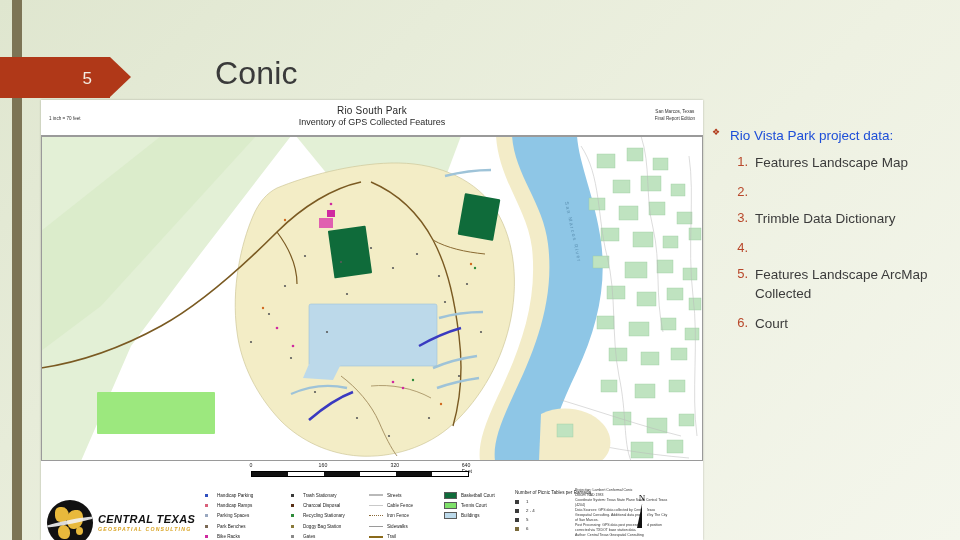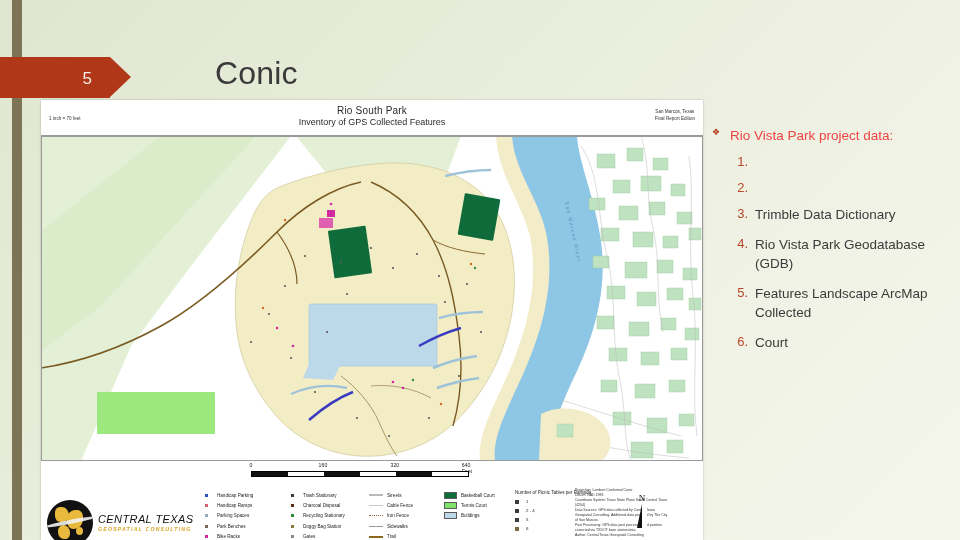--- a/index.html
+++ b/index.html
@@ -103,7 +103,7 @@
   .list-pane{ position:absolute; left:712px; top:126px; width:240px; }
   .lead{ display:flex; gap:8px; align-items:flex-start; }
   .diamond-icon{ width:10px; flex:none; margin-top:2px; color:#b03818; font-size:9px; line-height:1;}
-  .lead-text{ font-size:13.5px; color:#ef4444; line-height:1.42; }
+  .lead-text{ font-size:13.5px; color:#1d4ed8; line-height:1.42; }
   ol.num-list{ list-style:none; margin-top:9px; }
   ol.num-list li{ display:flex; gap:7px; margin-bottom:11px; padding-left:22px; }
   .num{ color:#b8472a; font-size:13px; flex:none; width:14px; text-align:right; }

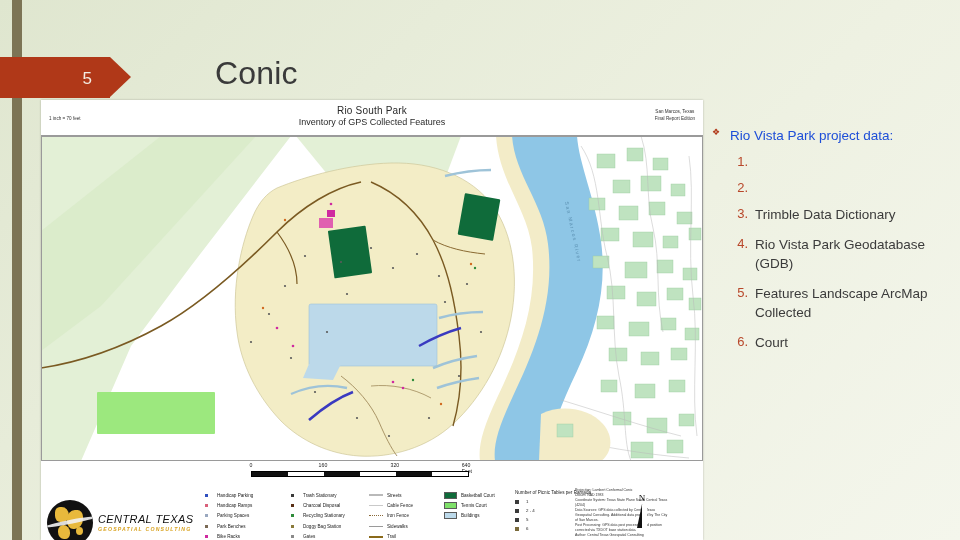--- a/index.html
+++ b/index.html
@@ -484,6 +484,7 @@
   <ol class="num-list">
     <li>
       <span class="num">1.</span>
+      <span class="li-text">Features Landscape Map</span>
     </li>
     <li>
       <span class="num">2.</span>

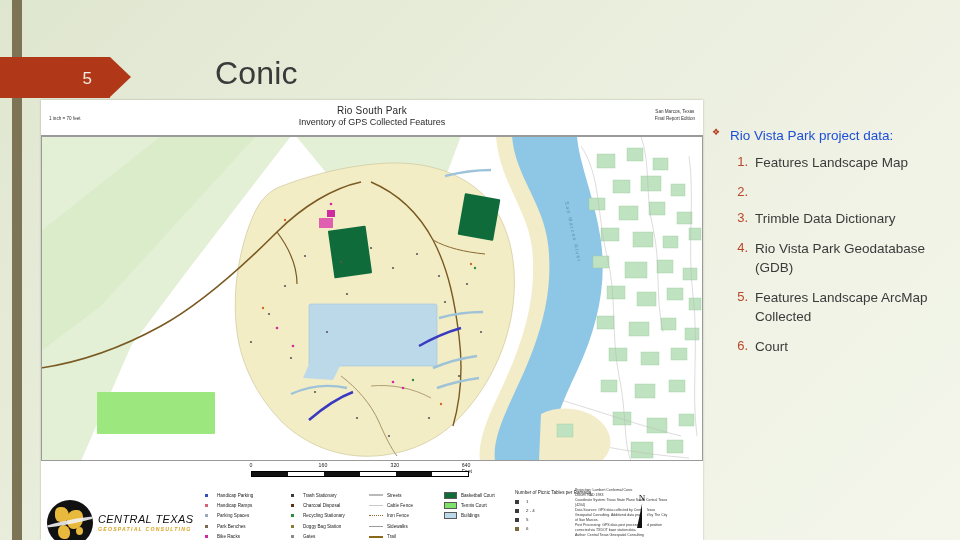--- a/index.html
+++ b/index.html
@@ -495,7 +495,6 @@
     </li>
     <li>
       <span class="num">4.</span>
-      <span class="li-text">Rio Vista Park Geodatabase (GDB)</span>
     </li>
     <li>
       <span class="num">5.</span>

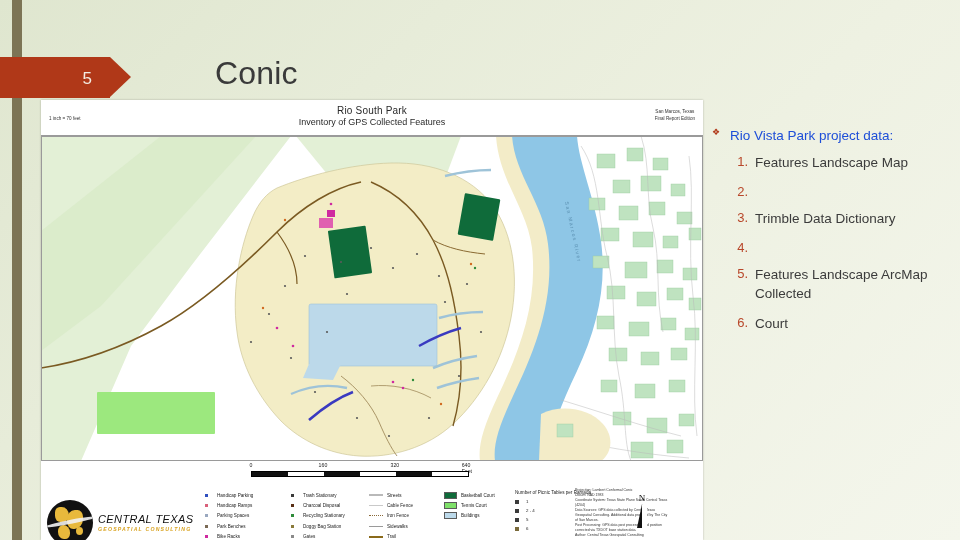--- a/index.html
+++ b/index.html
@@ -70,7 +70,7 @@
   .globe{ width:46px; height:46px; border-radius:50%; background:#111; position:relative; overflow:hidden; flex:none; }
   .globe .land{ position:absolute; background:#e8b93c; }
   .globe .ring{ position:absolute; left:-6%; top:44%; width:112%; height:9%; background:#f2f2f2; transform:rotate(-11deg); border-radius:50%; opacity:.9;}
-  .logo-text .l1{ font-size:11px; font-weight:normal; font-style:italic; color:#111; letter-spacing:.4px; }
+  .logo-text .l1{ font-size:11px; font-weight:bold; font-style:italic; color:#111; letter-spacing:.4px; }
   .logo-text .l2{ font-size:5.2px; font-weight:bold; font-style:italic; color:#d9a321; letter-spacing:1.2px; margin-top:1px;}
   .lg-col{ padding-top:4px; }
   .lg-col.c1{ width:86px; }

